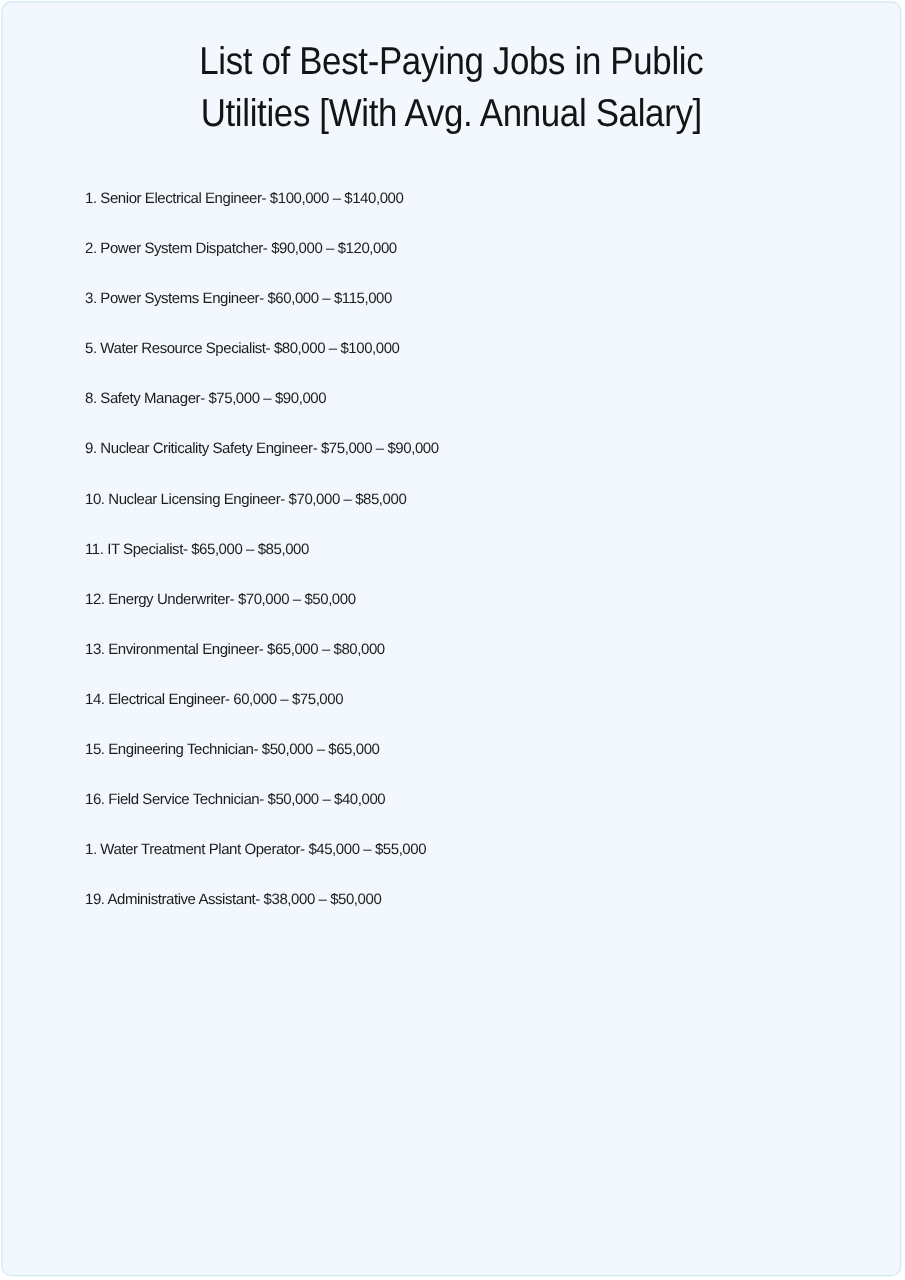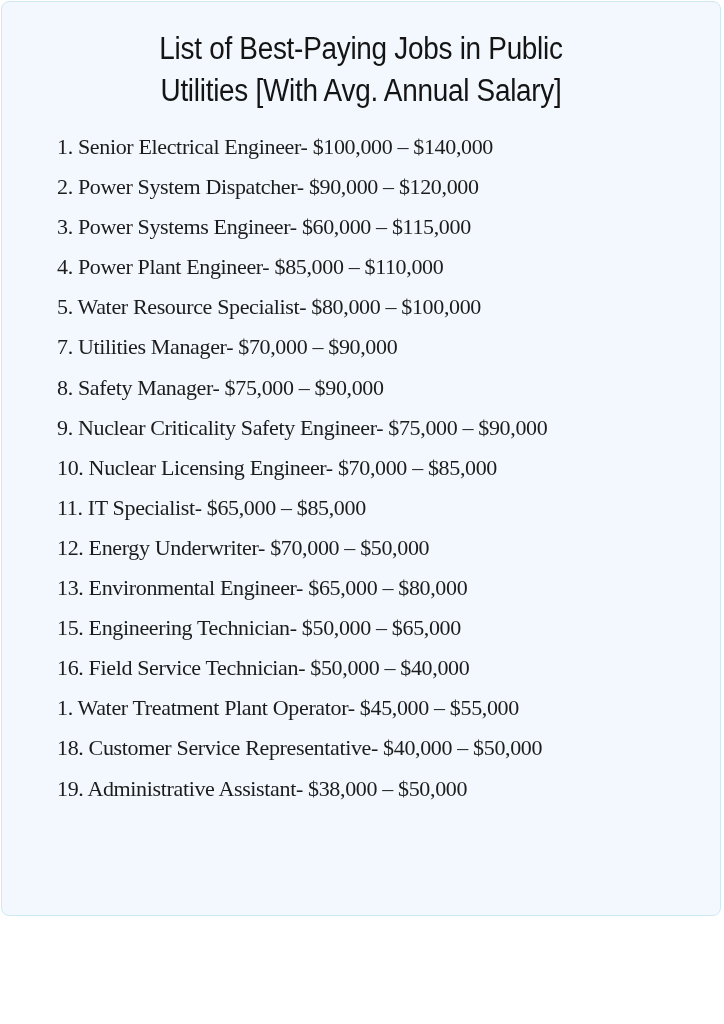--- a/index.html
+++ b/index.html
@@ -15,7 +15,7 @@
       left: 1px;
       top: 1px;
       width: 720px;
-      height: 915px;
+      height: 1020px;
       box-sizing: border-box;
       background: #f2f8fd;
       border: 1px solid #cfe9f3;

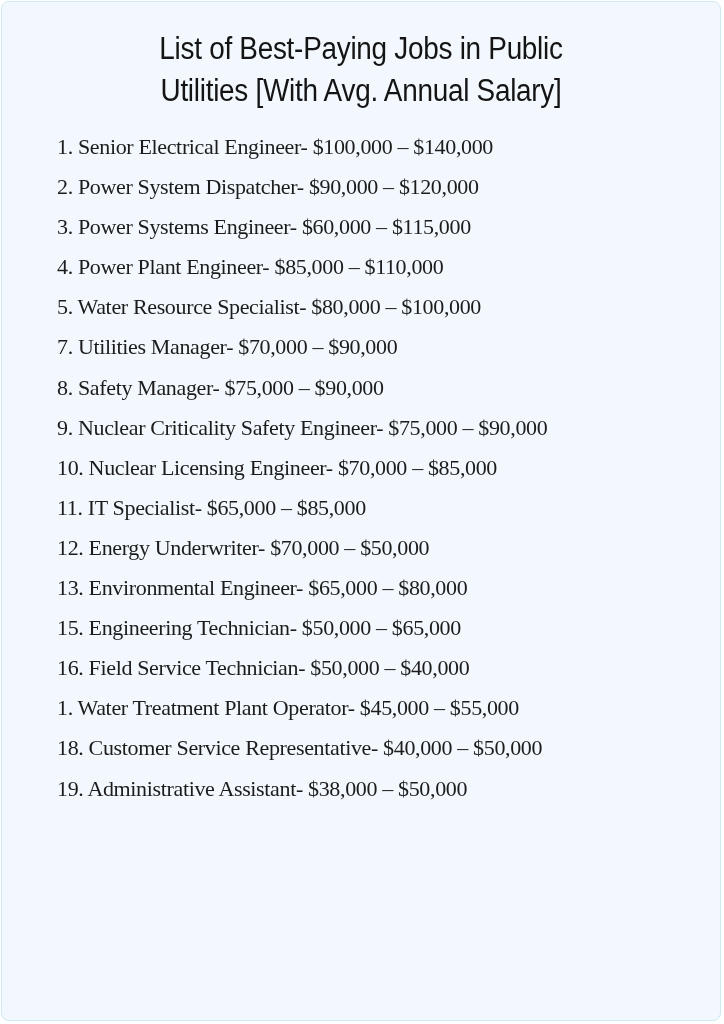--- a/index.html
+++ b/index.html
@@ -40,11 +40,11 @@
       position: absolute;
       left: 52px;
       top: 126px;
-      margin: 3px;
+      margin: 14px;
       padding: 0;
       list-style: none;
-      font-family: Liberation Serif, serif;
-      font-size: 22px;
+      font-family: Liberation Sans, sans-serif;
+      font-size: 12px;
       color: #1c1c1c;
     }
     .list .item {

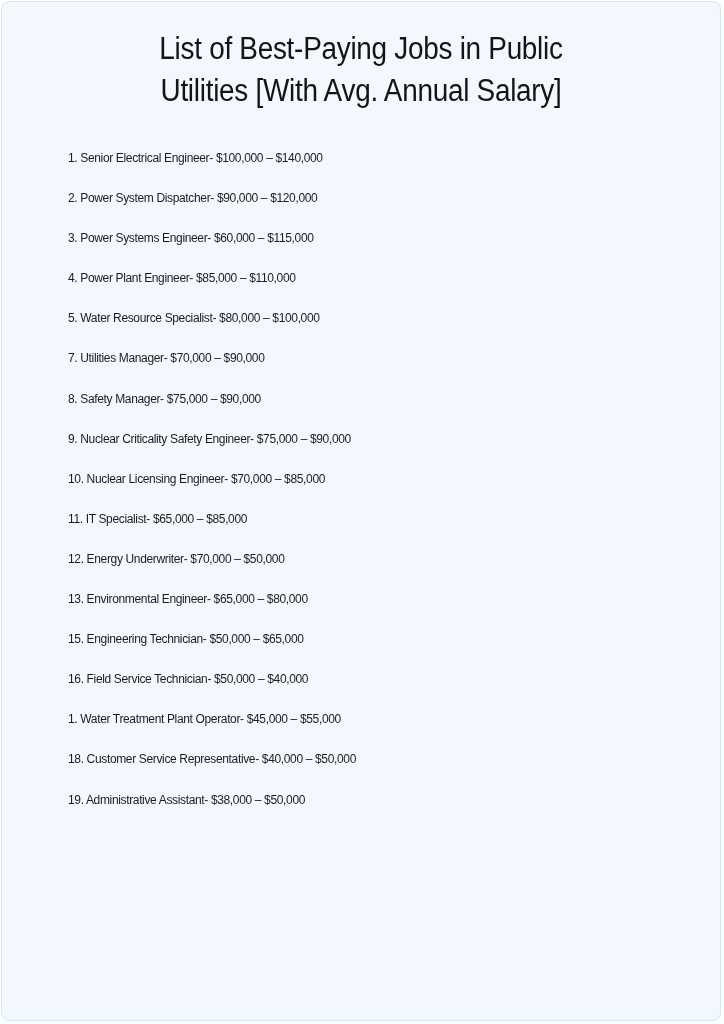--- a/index.html
+++ b/index.html
@@ -67,7 +67,6 @@
     <li class="item">1. Senior Electrical Engineer- $100,000 – $140,000</li>
     <li class="item">2. Power System Dispatcher- $90,000 – $120,000</li>
     <li class="item">3. Power Systems Engineer- $60,000 – $115,000</li>
-    <li class="item">4. Power Plant Engineer- $85,000 – $110,000</li>
     <li class="item">5. Water Resource Specialist- $80,000 – $100,000</li>
     <li class="item">7. Utilities Manager- $70,000 – $90,000</li>
     <li class="item">8. Safety Manager- $75,000 – $90,000</li>

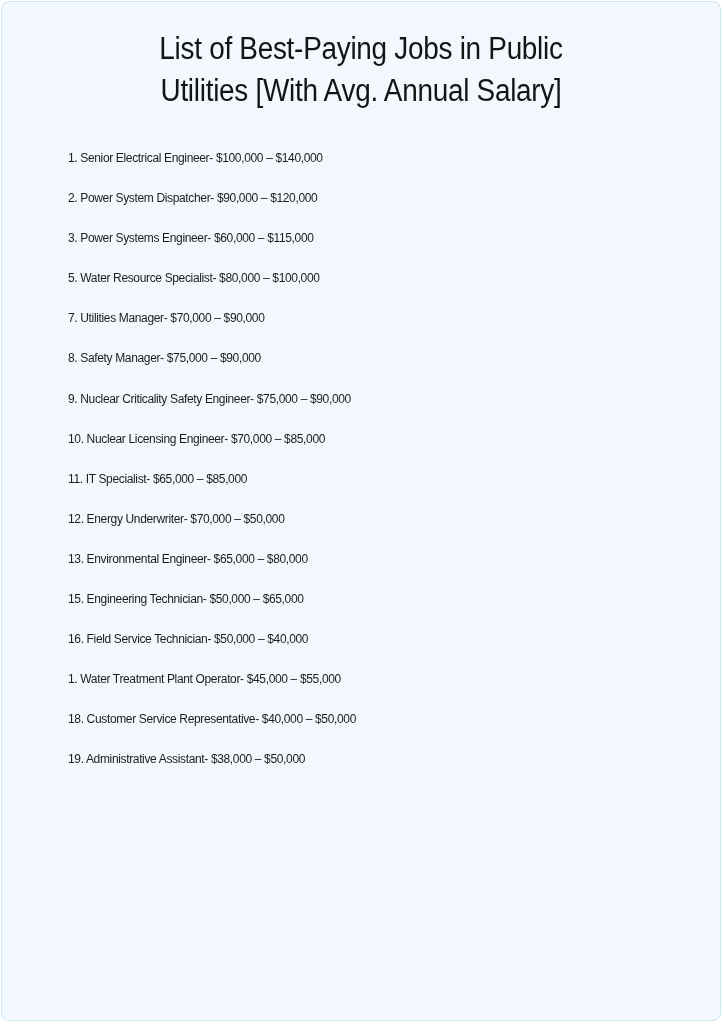--- a/index.html
+++ b/index.html
@@ -68,7 +68,6 @@
     <li class="item">2. Power System Dispatcher- $90,000 – $120,000</li>
     <li class="item">3. Power Systems Engineer- $60,000 – $115,000</li>
     <li class="item">5. Water Resource Specialist- $80,000 – $100,000</li>
-    <li class="item">7. Utilities Manager- $70,000 – $90,000</li>
     <li class="item">8. Safety Manager- $75,000 – $90,000</li>
     <li class="item">9. Nuclear Criticality Safety Engineer- $75,000 – $90,000</li>
     <li class="item">10. Nuclear Licensing Engineer- $70,000 – $85,000</li>

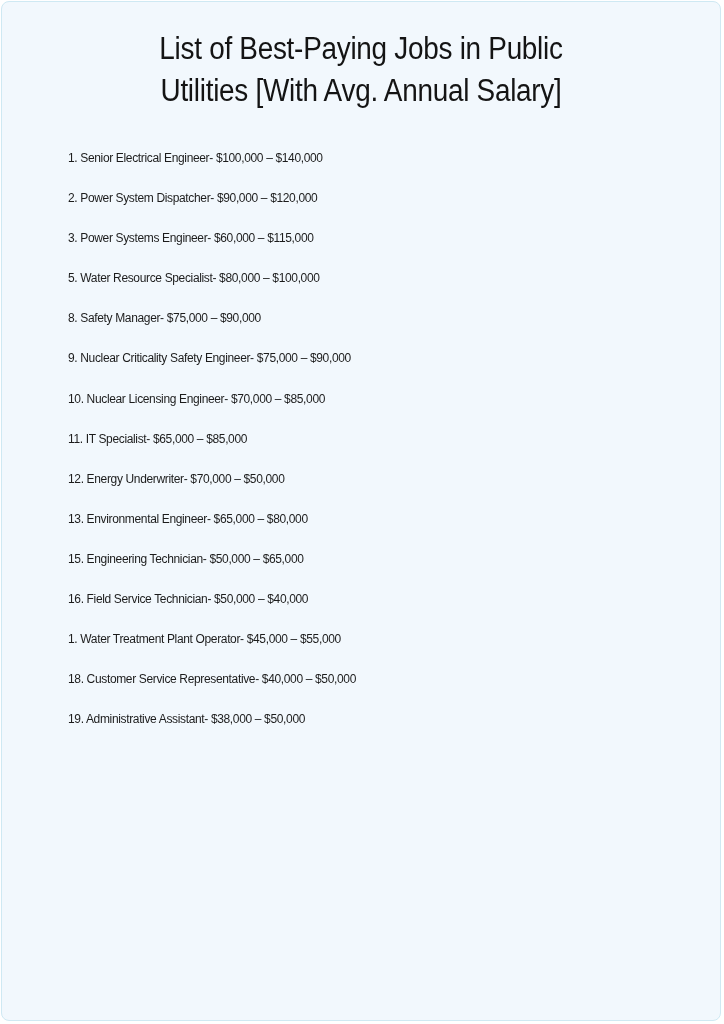--- a/index.html
+++ b/index.html
@@ -74,6 +74,7 @@
     <li class="item">11. IT Specialist- $65,000 – $85,000</li>
     <li class="item">12. Energy Underwriter- $70,000 – $50,000</li>
     <li class="item">13. Environmental Engineer- $65,000 – $80,000</li>
+    <li class="item">14. Electrical Engineer- 60,000 – $75,000</li>
     <li class="item">15. Engineering Technician- $50,000 – $65,000</li>
     <li class="item">16. Field Service Technician- $50,000 – $40,000</li>
     <li class="item">1. Water Treatment Plant Operator- $45,000 – $55,000</li>

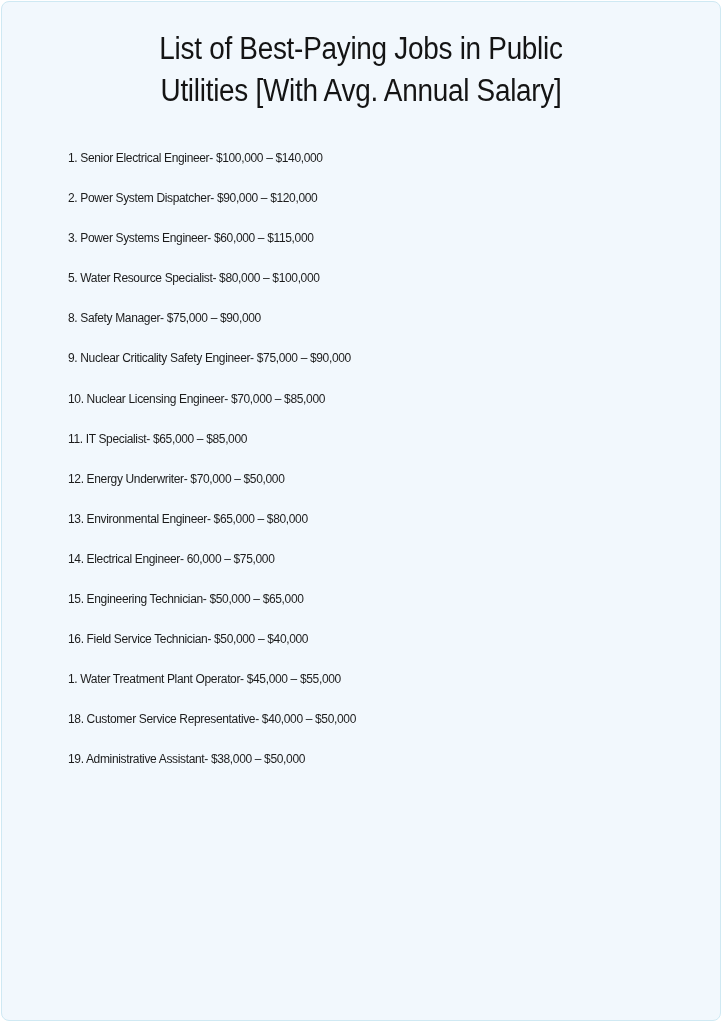--- a/index.html
+++ b/index.html
@@ -78,7 +78,6 @@
     <li class="item">15. Engineering Technician- $50,000 – $65,000</li>
     <li class="item">16. Field Service Technician- $50,000 – $40,000</li>
     <li class="item">1. Water Treatment Plant Operator- $45,000 – $55,000</li>
-    <li class="item">18. Customer Service Representative- $40,000 – $50,000</li>
     <li class="item">19. Administrative Assistant- $38,000 – $50,000</li>
   </ul>
 </div>

